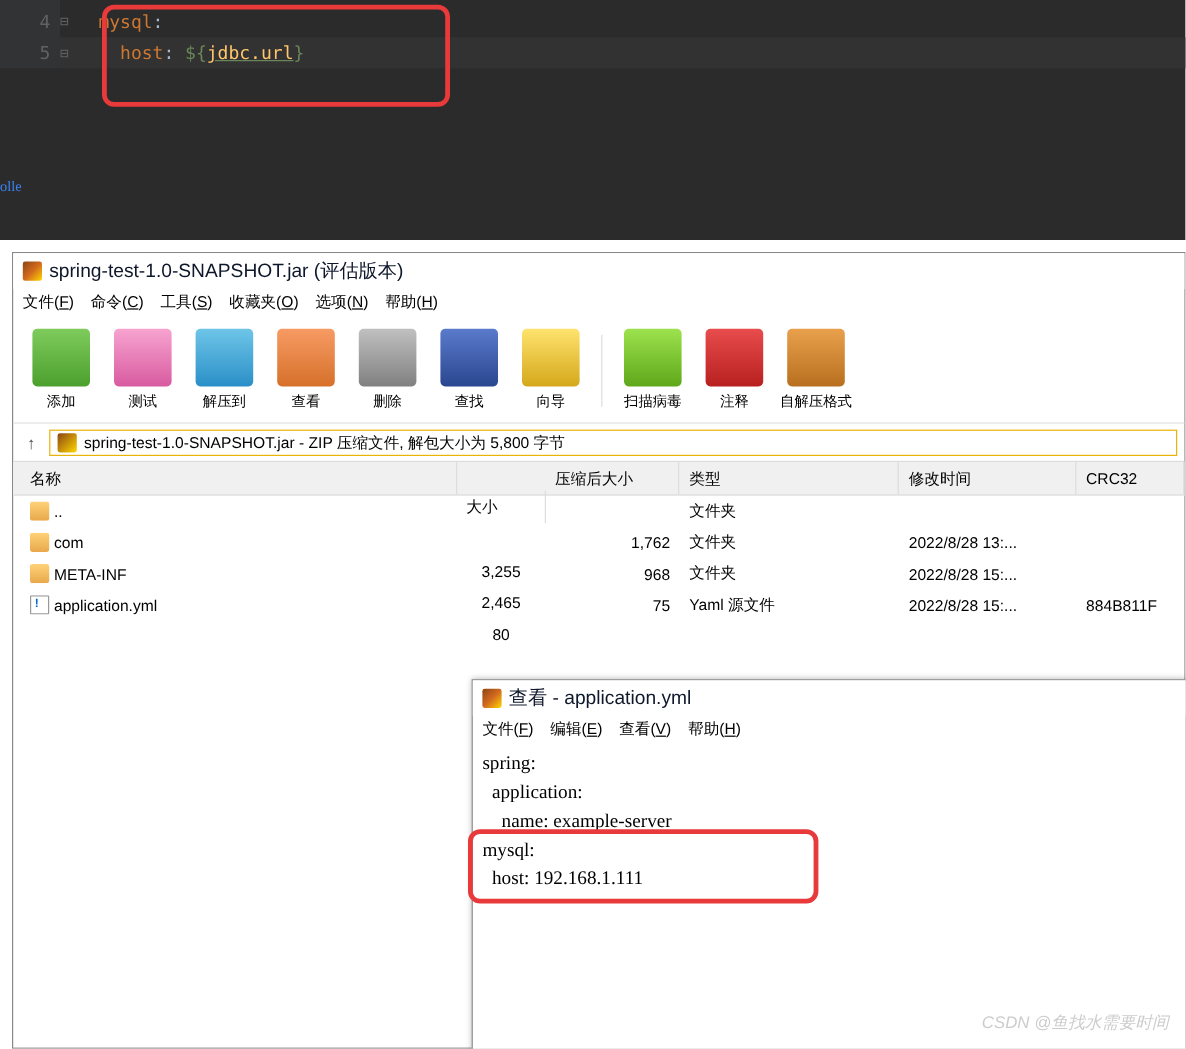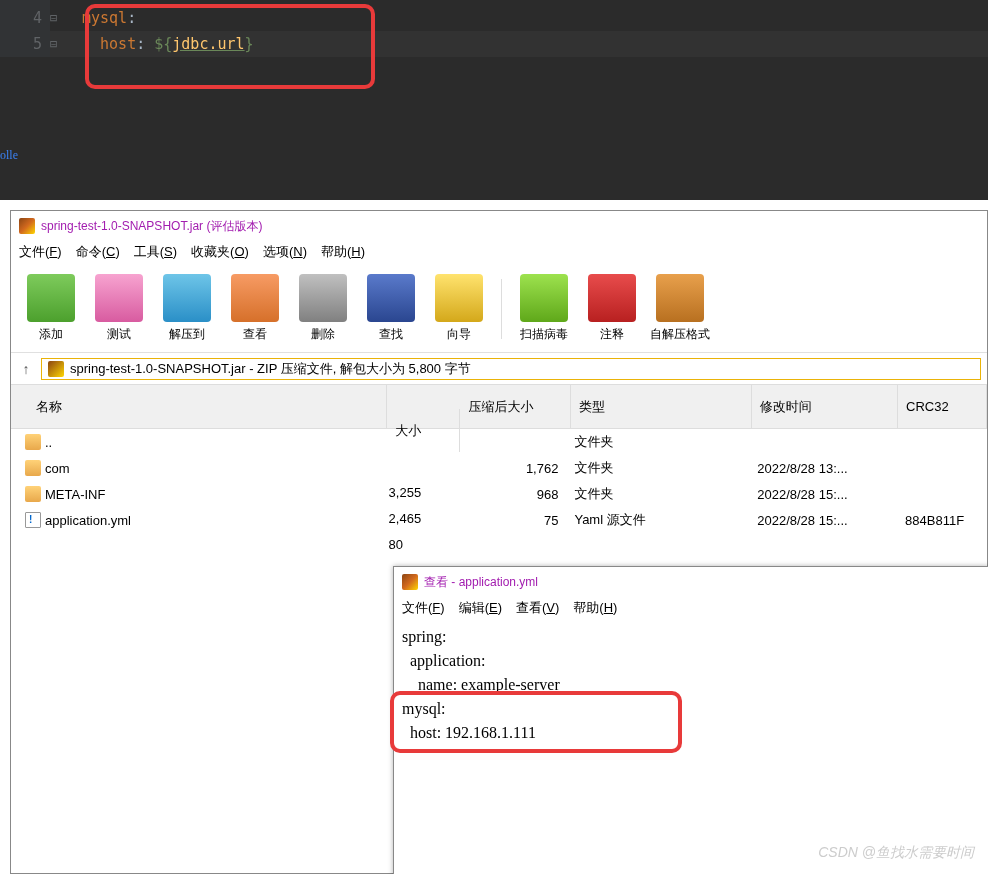--- a/index.html
+++ b/index.html
@@ -22,7 +22,7 @@
 
 
 .winrar { position: absolute; left: 10px; top: 210px; right: 0; bottom: 0; background: #fff; border: 1px solid #888; }
-.titlebar { height: 30px; background: #fff; display: flex; align-items: center; padding: 0 8px; font-size: 12px; color: #a21caf; }
+.titlebar { height: 30px; background: #fff; display: flex; align-items: center; padding: 0 8px; font-size: 16px; color: #0f172a; }
 .titlebar-icon { width: 16px; height: 16px; margin-right: 6px; background: linear-gradient(135deg,#8b4513 0%, #d2691e 50%,#ffd700 100%); border-radius: 2px; }
 .menubar { height: 24px; padding: 2px 8px; font-size: 13px; display: flex; gap: 14px; }
 .menubar span u { text-decoration: underline; }

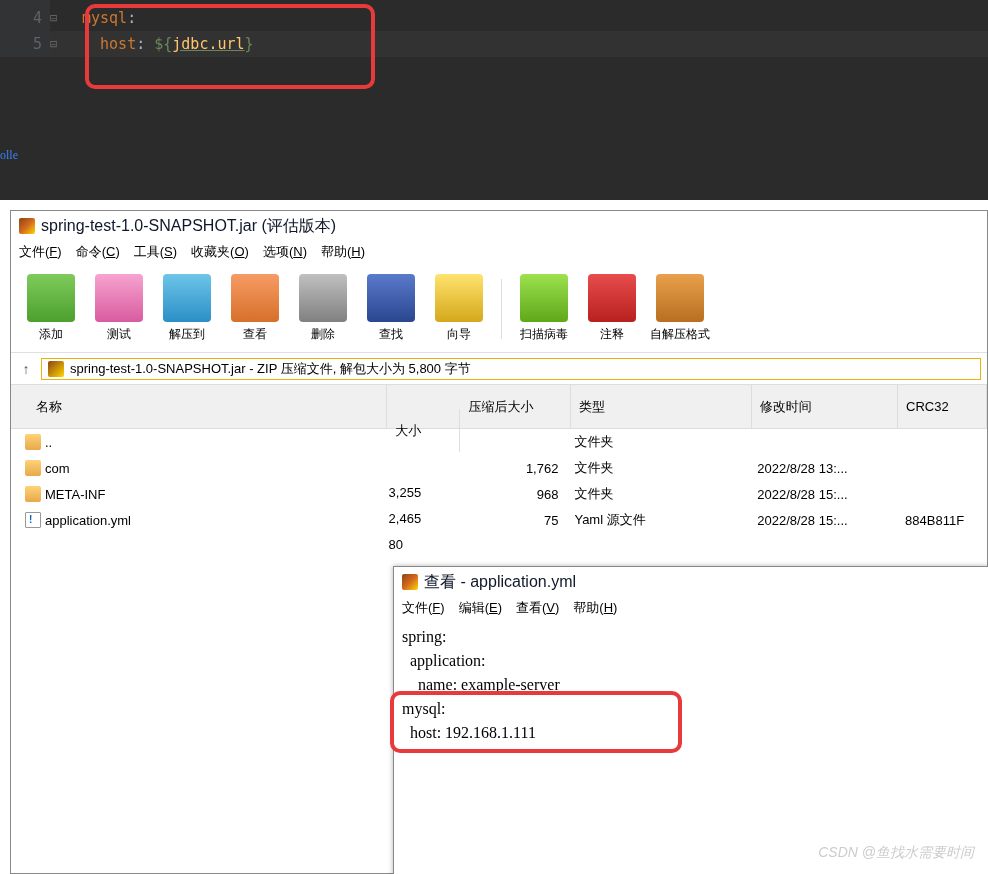--- a/index.html
+++ b/index.html
@@ -37,7 +37,7 @@
 .path-field { flex: 1; border: 1px solid #eab308; height: 22px; display: flex; align-items: center; padding: 0 6px; gap: 6px; font-size: 13px; }
 .path-icon { width: 16px; height: 16px; background: linear-gradient(135deg,#8b4513,#ffd700); border-radius: 2px; }
 
-.list-header { height: 44px; background: #f0f0f0; border-bottom: 1px solid #ddd; display: flex; font-size: 13px; align-items: center; padding-left: 17px; }
+.list-header { height: 28px; background: #f0f0f0; border-bottom: 1px solid #ddd; display: flex; font-size: 13px; align-items: center; padding-left: 6px; }
 .list-header .col { border-right: 1px solid #ddd; padding: 0 8px; height: 100%; display: flex; align-items: center; }
 .file-list { font-size: 13px; }
 .file-row { display: flex; height: 26px; align-items: center; padding-left: 6px; }

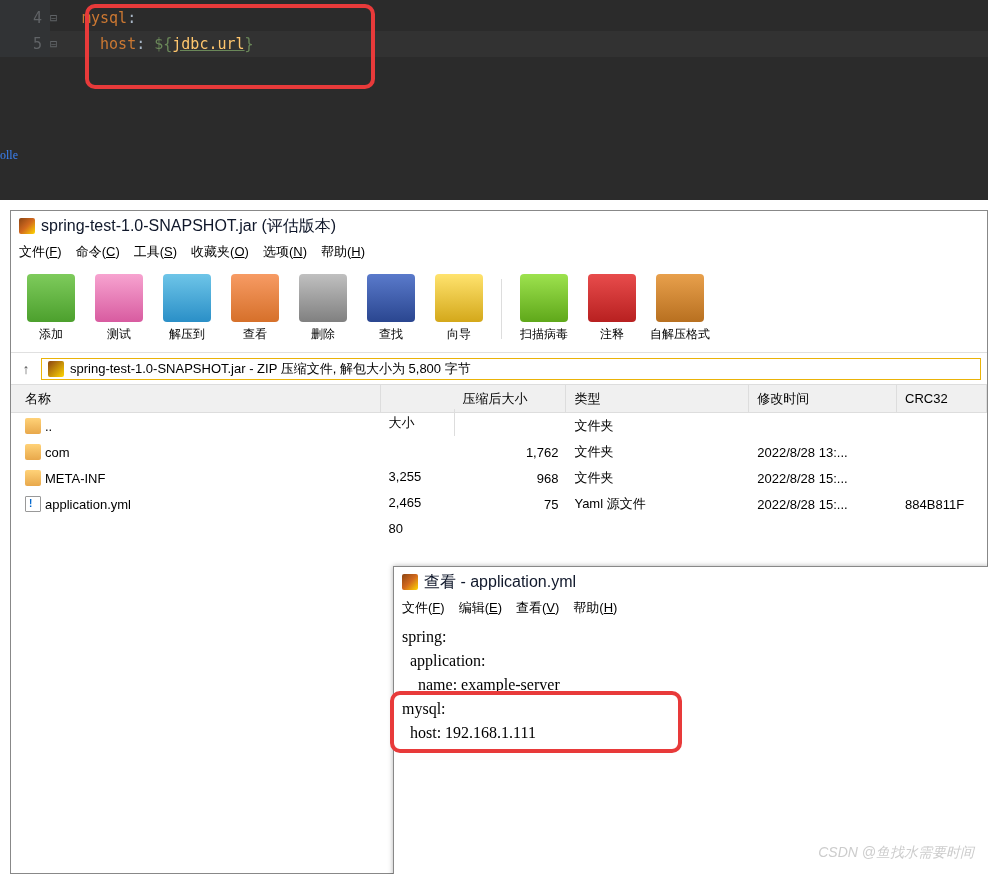--- a/index.html
+++ b/index.html
@@ -43,7 +43,7 @@
 .file-row { display: flex; height: 26px; align-items: center; padding-left: 6px; }
 .file-row .cell { padding: 0 8px; overflow: hidden; white-space: nowrap; }
 .col-name { width: 364px; display: flex; align-items: center; gap: 4px; }
-.col-size { width: 74px; text-align: left; margin-top: 48px; }
+.col-size { width: 74px; text-align: center; margin-top: 48px; }
 .col-packed { width: 112px; text-align: right; }
 .col-type { width: 183px; }
 .col-modified { width: 148px; }

